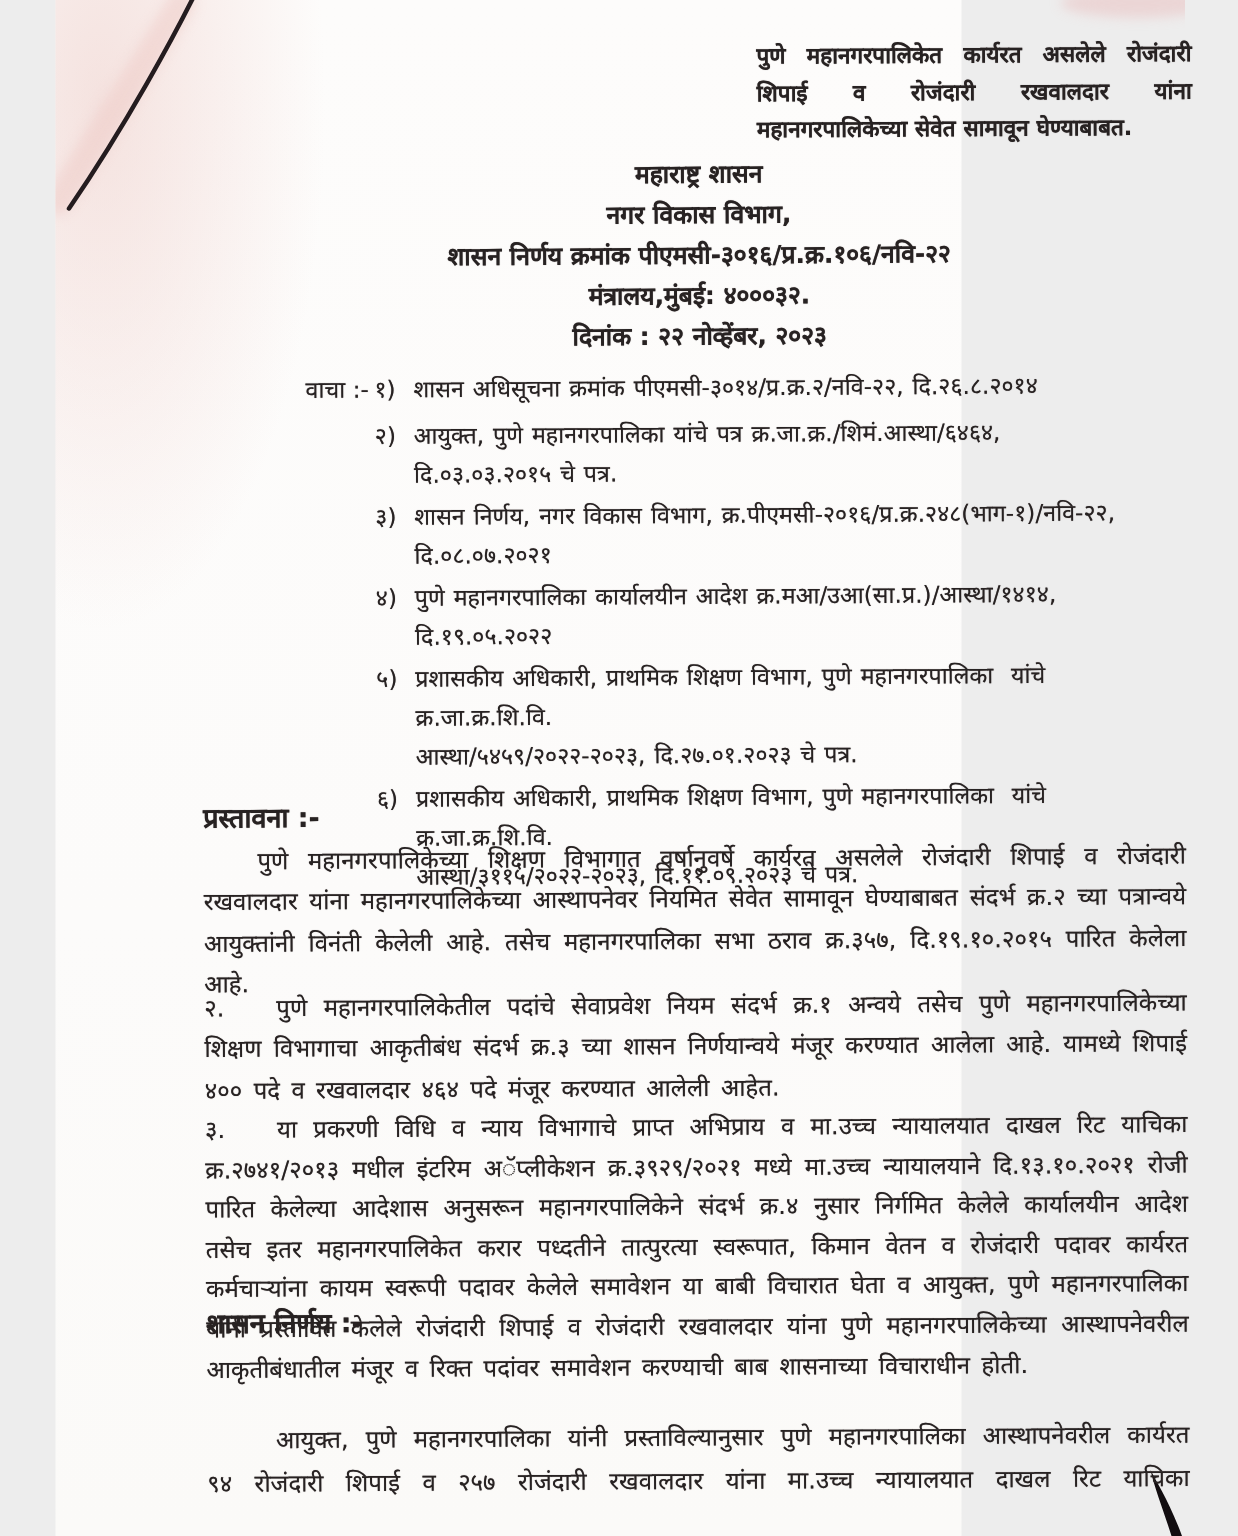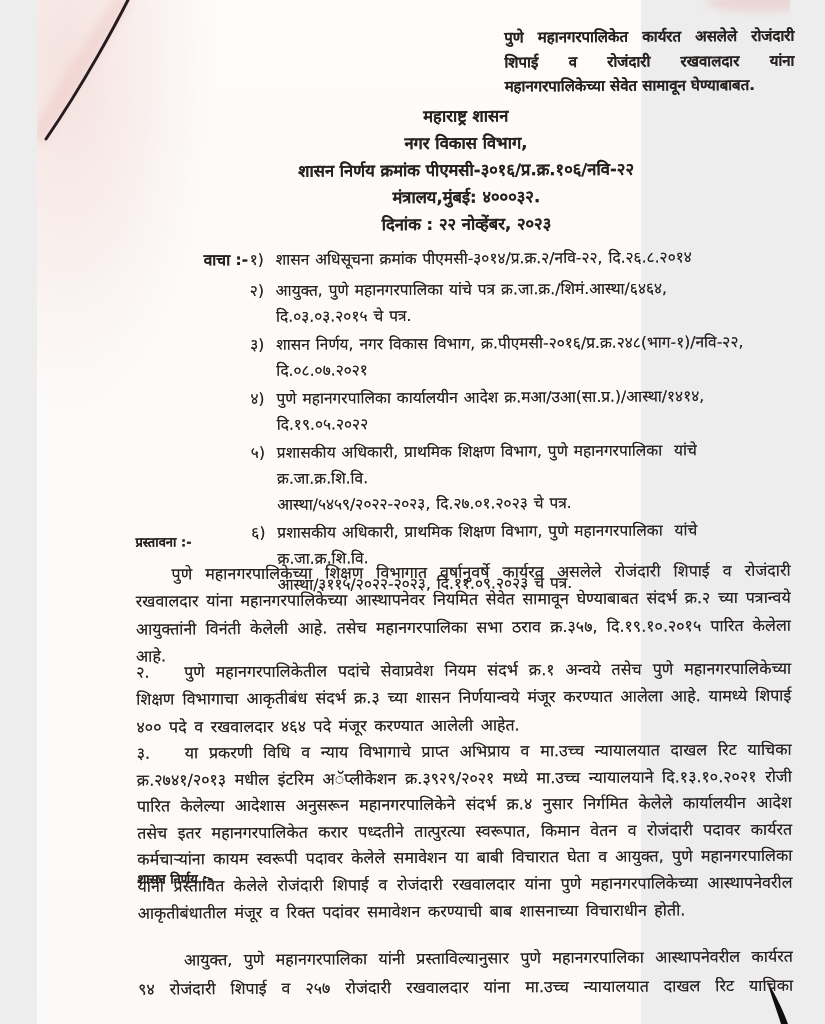--- a/index.html
+++ b/index.html
@@ -38,7 +38,7 @@
   .read-block{position:absolute;left:168px;top:246px;width:565px;font-size:15.5px;}
   .read-row{display:flex;align-items:flex-start;line-height:26px;margin-bottom:2px;}
   .read-row.first{margin-bottom:5px;}
-  .read-labelcell{width:46px;flex:none;font-weight:700;}
+  .read-labelcell{width:46px;flex:none;font-weight:400;}
   .read-num{width:26px;flex:none;}
   .read-text{flex:1;white-space:pre-wrap;word-spacing:1px;}
   .sec-heading{

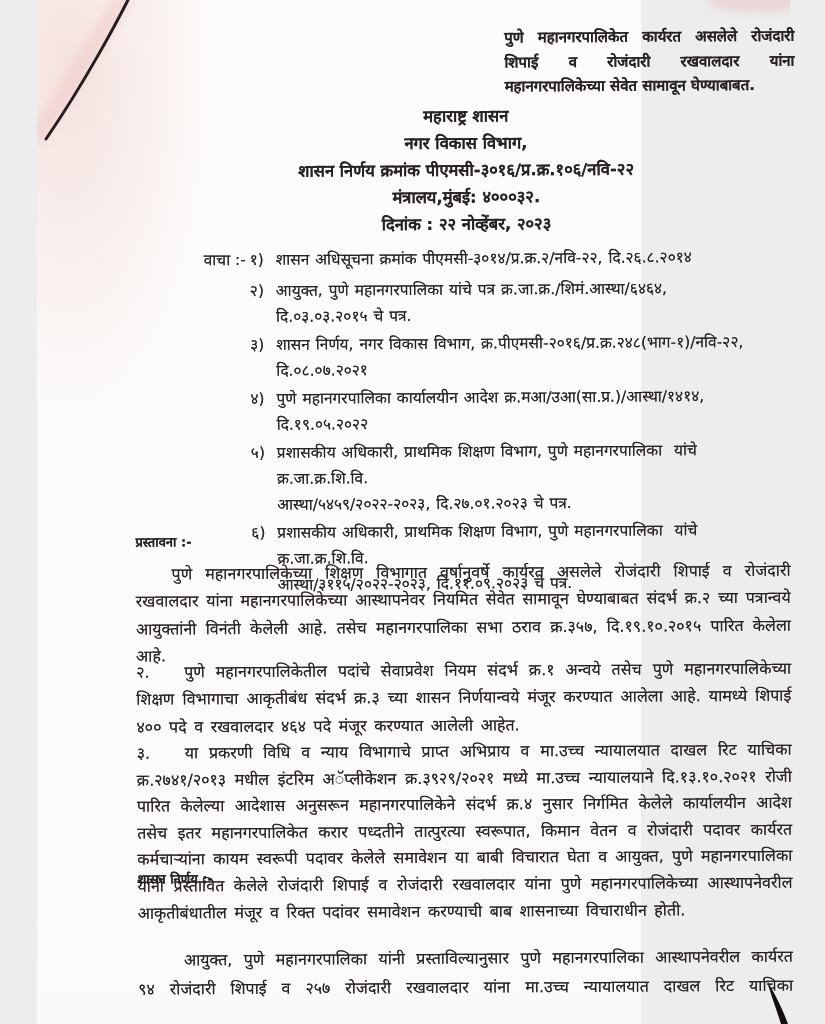--- a/index.html
+++ b/index.html
@@ -42,7 +42,7 @@
   .read-num{width:26px;flex:none;}
   .read-text{flex:1;white-space:pre-wrap;word-spacing:1px;}
   .sec-heading{
-    position:absolute;left:98px;font-weight:700;font-size:13px;
+    position:absolute;left:98px;font-weight:700;font-size:18px;
   }
   .para{
     position:absolute;left:98px;width:655px;

